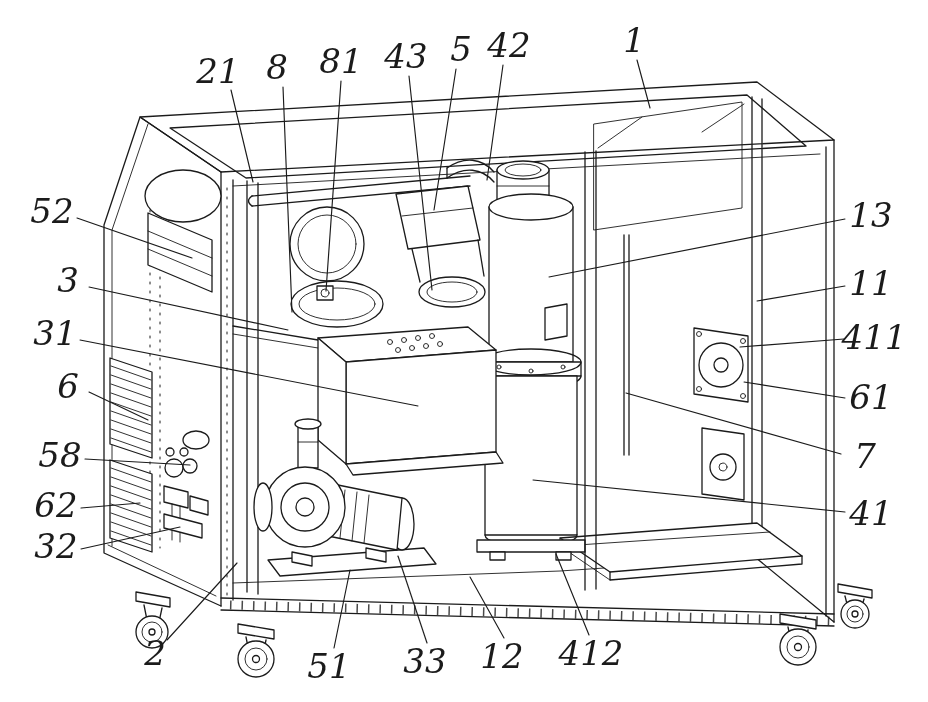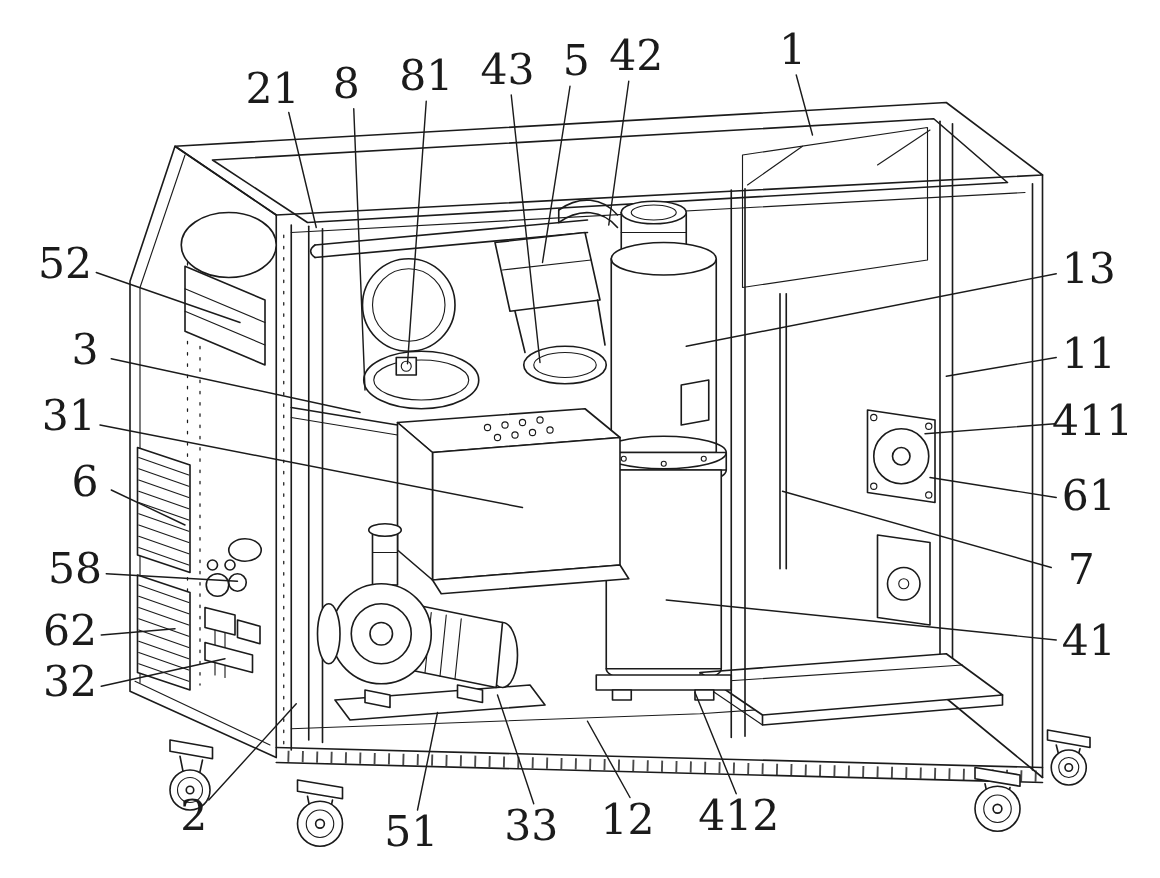--- a/index.html
+++ b/index.html
@@ -8,7 +8,7 @@
     --label-size:34px;
   }
   html,body{margin:0;padding:0;background:var(--bg-color);}
-  .stage{width:928px;height:702px;position:relative;background:var(--bg-color);overflow:hidden;}
+  .stage{width:928px;height:702px;position:relative;background:var(--bg-color);overflow:hidden;font-style:italic;}
   svg{display:block;}
   .ln,.fill,.leader,.thin,.dots{stroke:var(--line-color);stroke-linejoin:round;stroke-linecap:round;}
   .ln{fill:none;stroke-width:1.3;}

